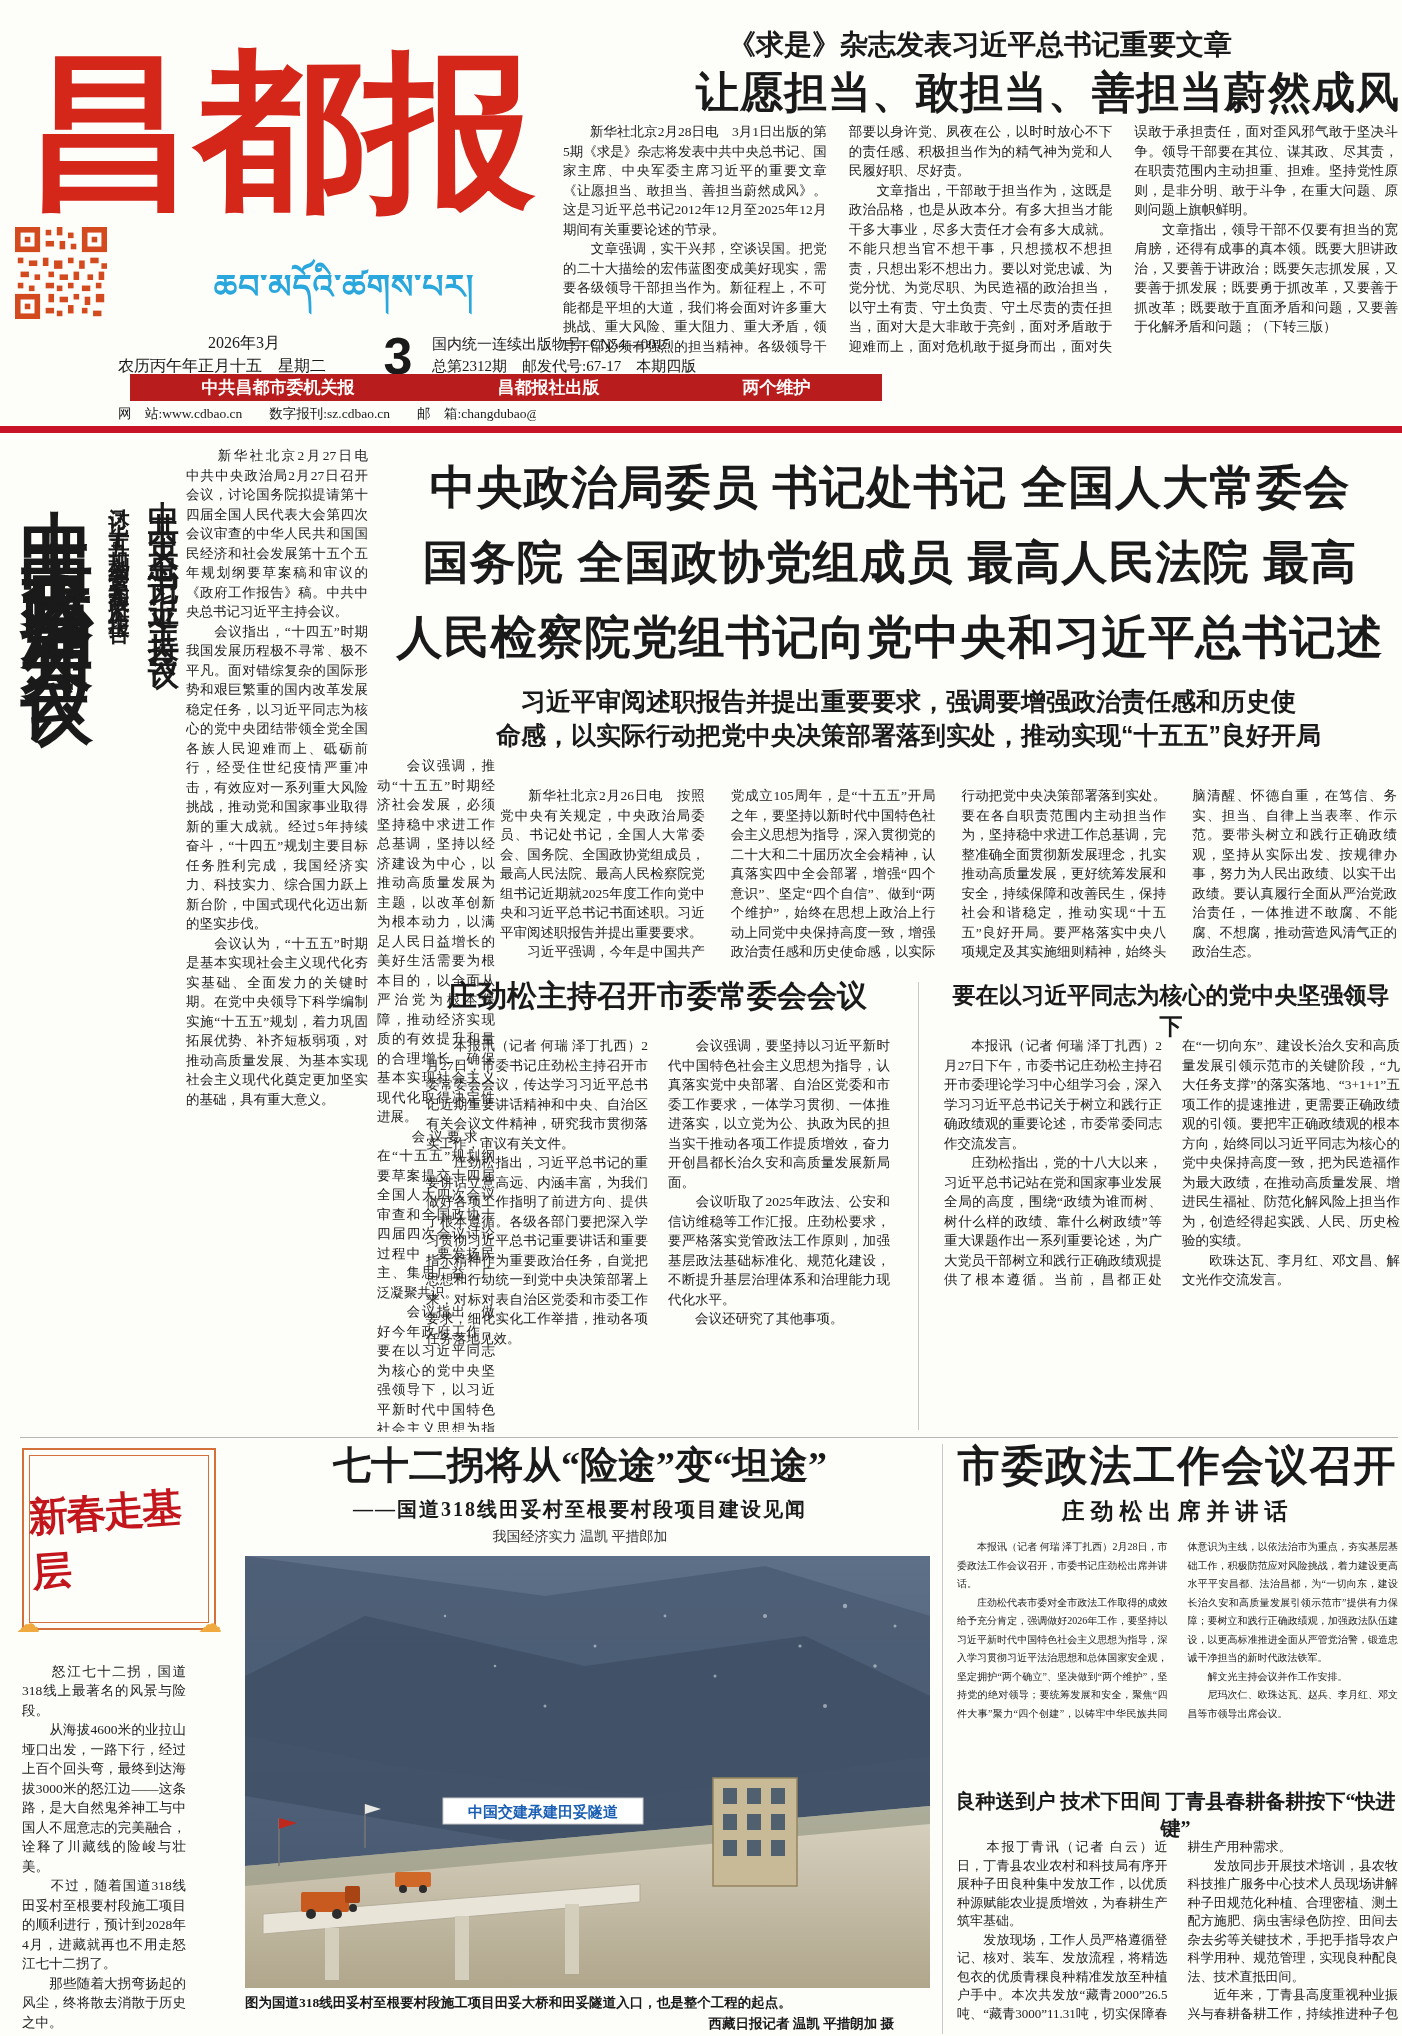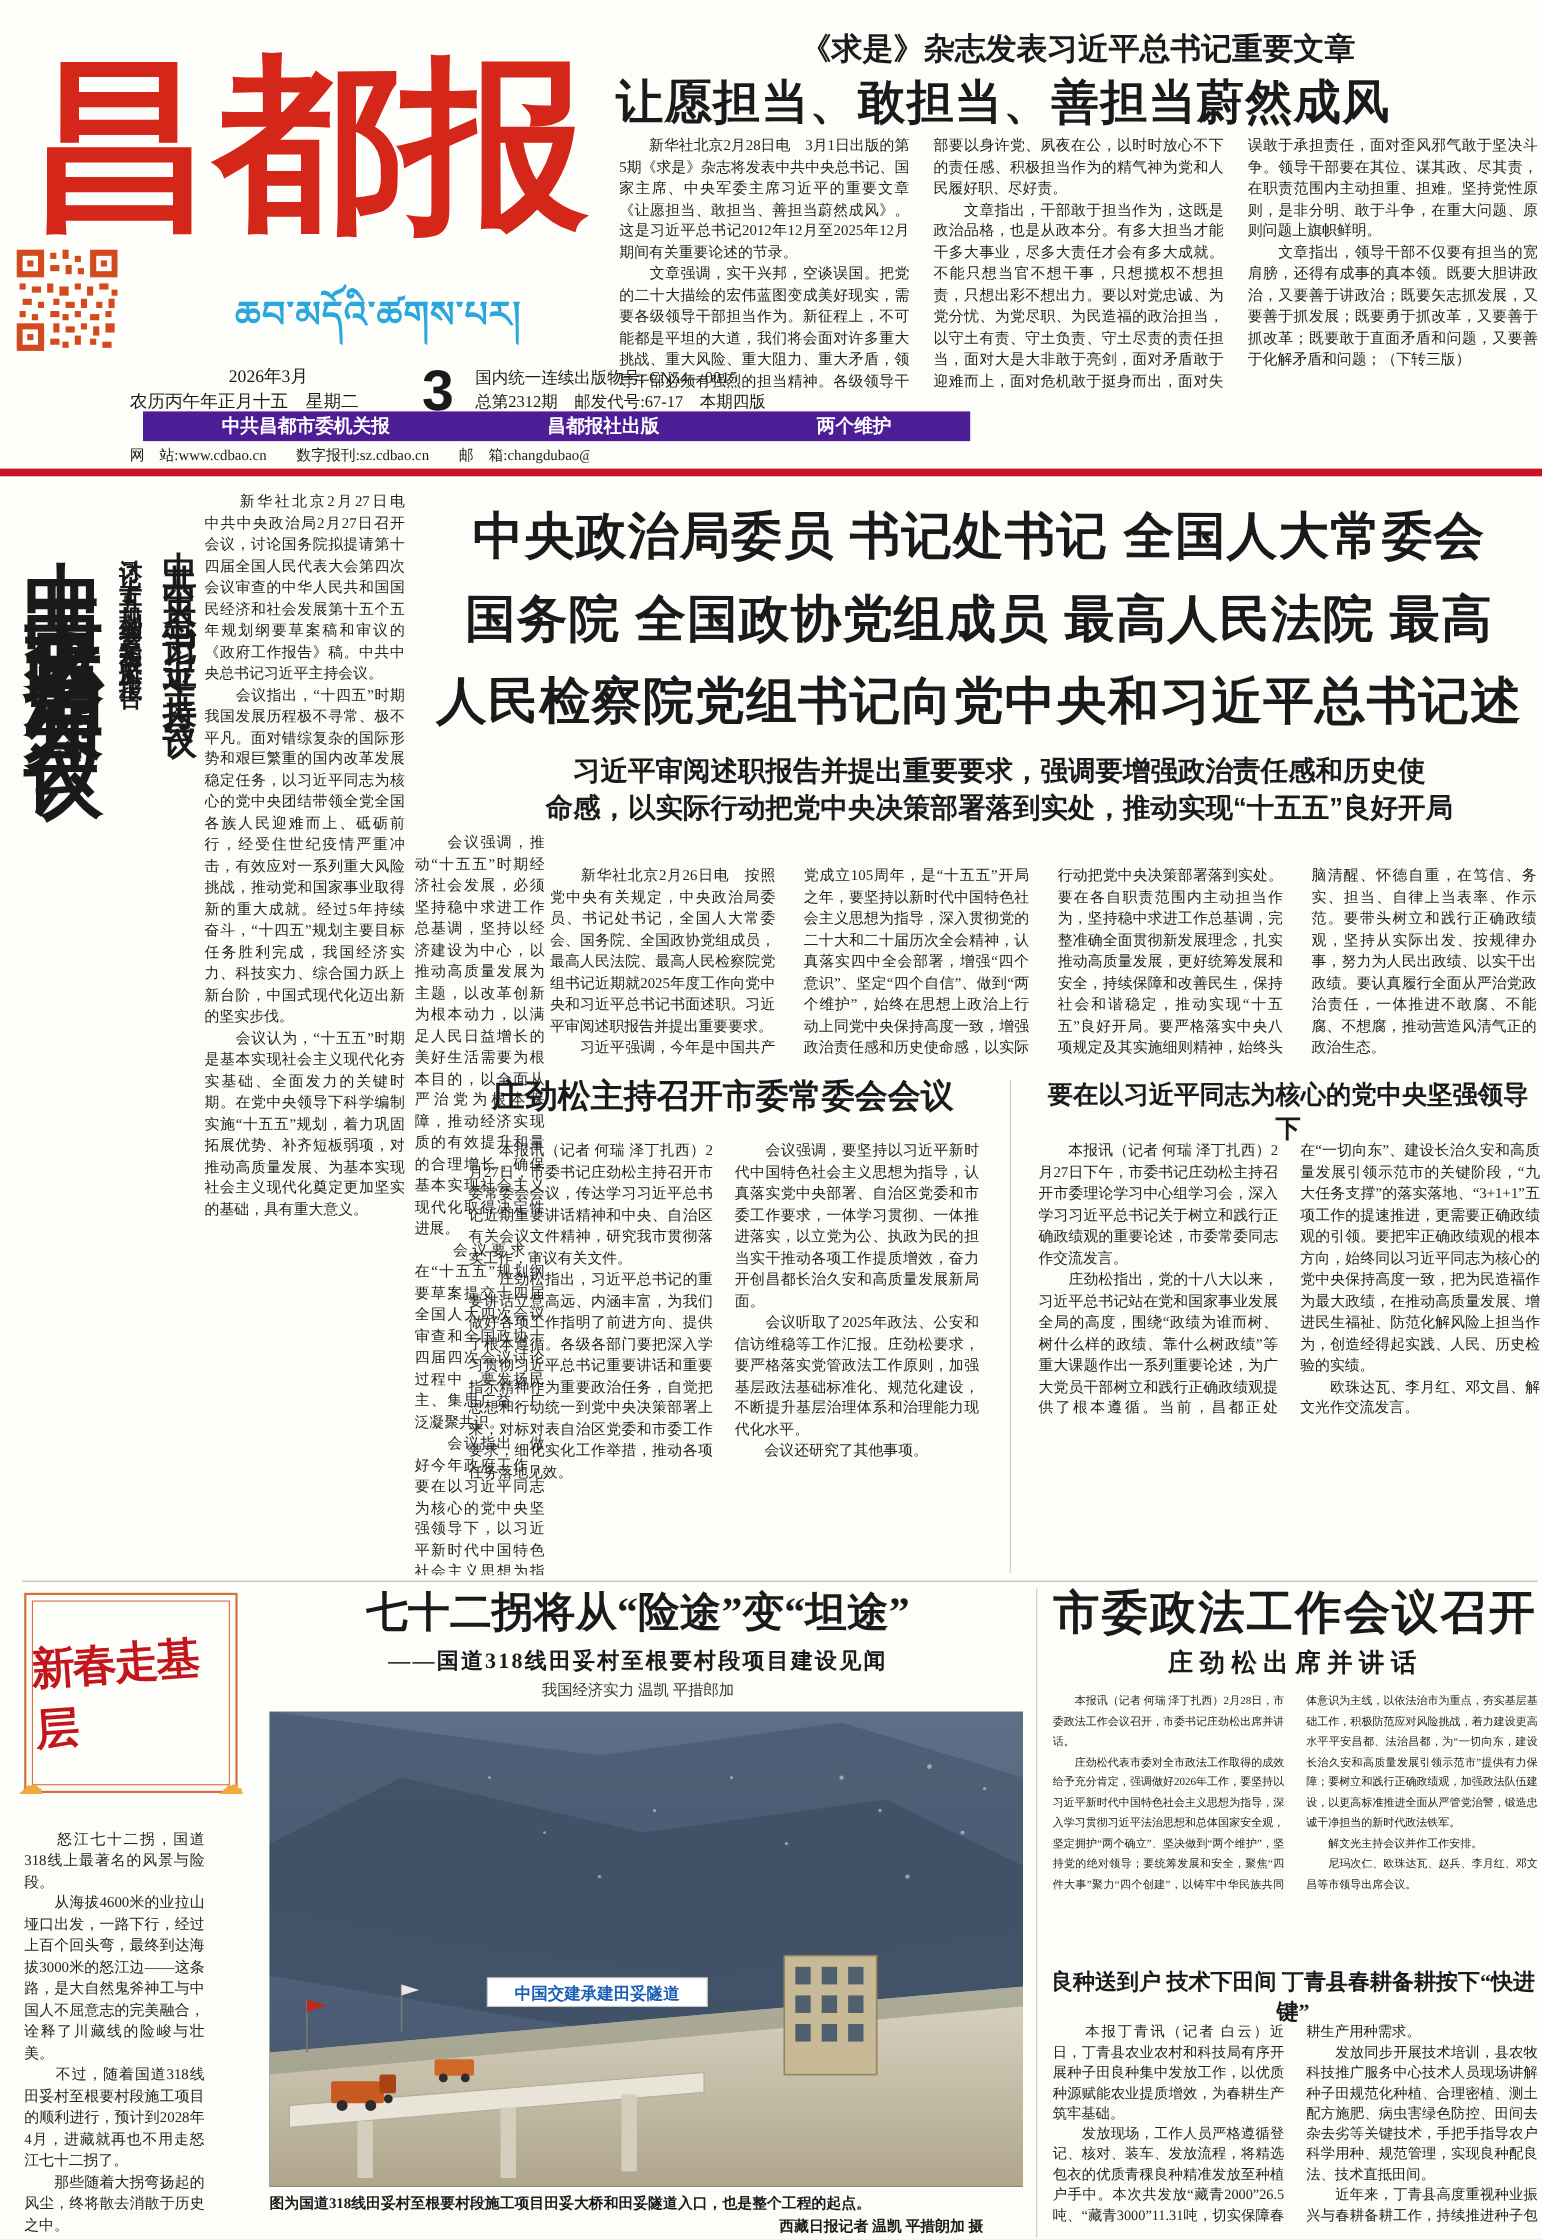--- a/index.html
+++ b/index.html
@@ -33,7 +33,7 @@
 
   
   .qs-kicker{left:560px;top:26px;width:840px;font-size:28px;font-weight:900;text-align:center;}
-  .qs-headline{left:560px;top:64px;width:840px;font-size:43px;font-weight:900;text-align:left;letter-spacing:1px;}
+  .qs-headline{left:560px;top:64px;width:840px;font-size:43px;font-weight:900;text-align:right;letter-spacing:1px;}
   .qs-body{left:563px;top:122px;width:835px;height:300px;}
 
   

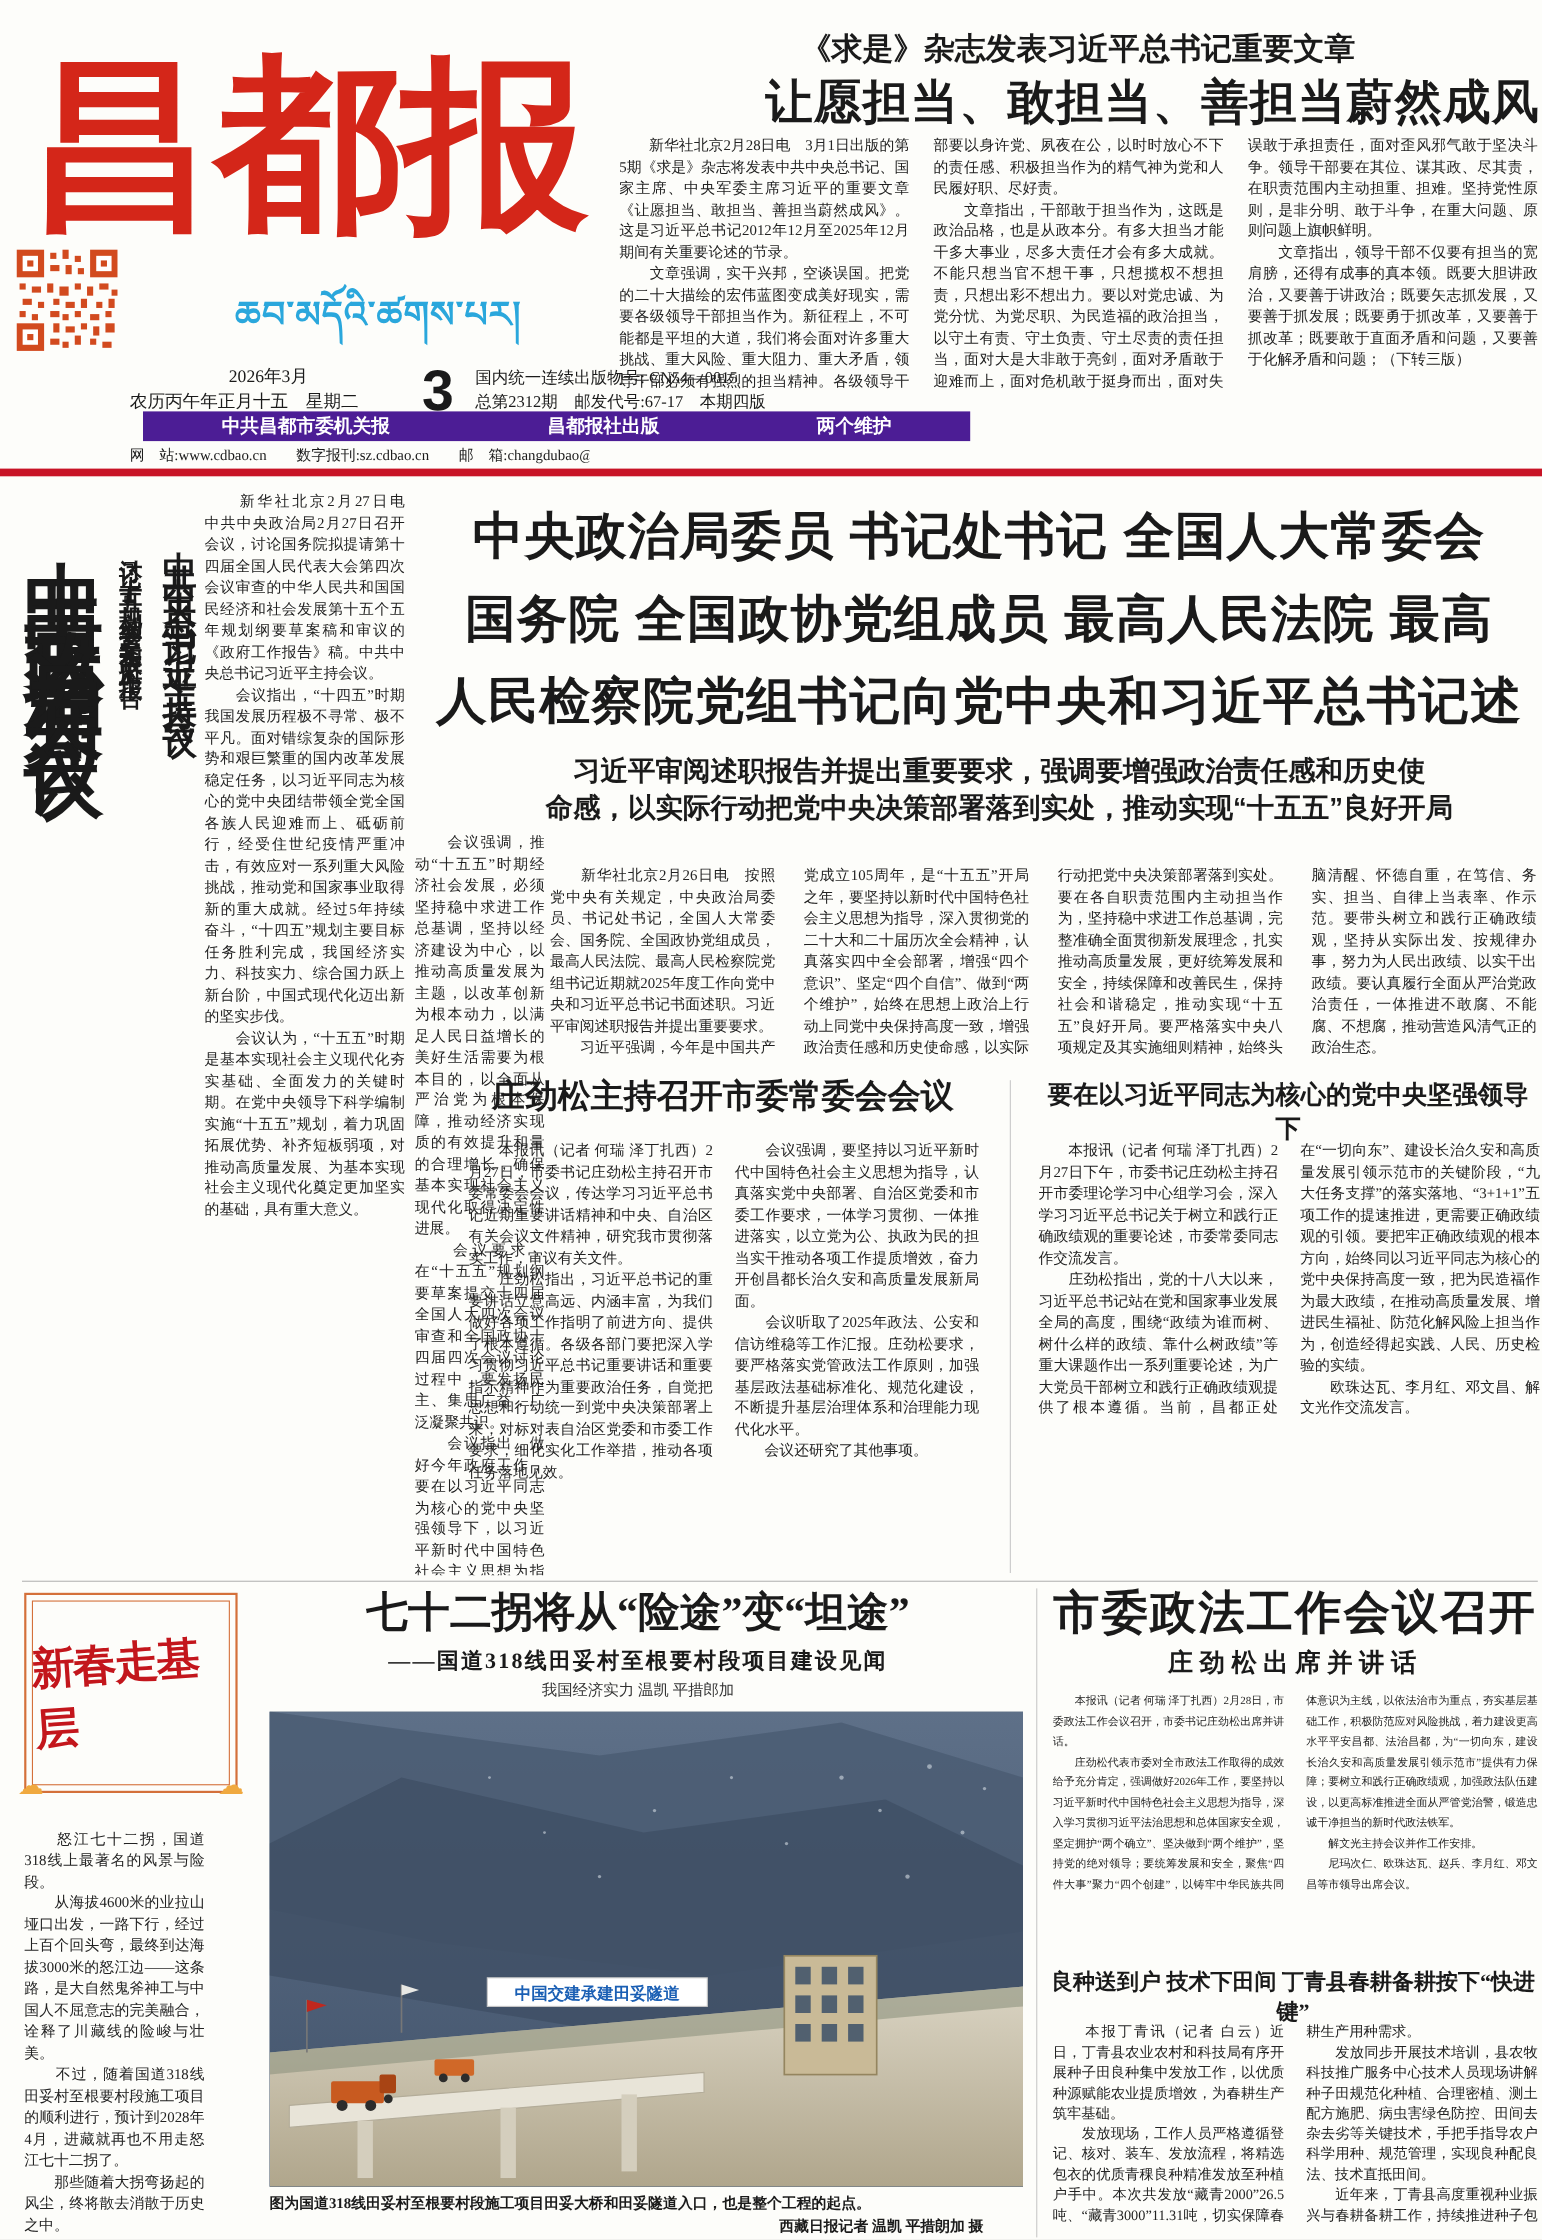--- a/index.html
+++ b/index.html
@@ -26,7 +26,7 @@
   .pub-left .l1{text-align:center;}
   .big3{left:372px;top:328px;width:52px;font-size:52px;font-weight:900;line-height:56px;text-align:center;}
   .pub-right{left:432px;top:333px;width:345px;font-size:15px;line-height:22px;}
-  .blue-bar{left:130px;top:374px;width:752px;height:27px;background:#4c1d95;color:#fff;
+  .blue-bar{left:130px;top:374px;width:752px;height:27px;background:#b91c1c;color:#fff;
             display:flex;justify-content:space-around;align-items:center;font-weight:bold;font-size:17px;}
   .contact{left:118px;top:404px;width:418px;font-size:13.5px;line-height:19px;white-space:nowrap;overflow:hidden;}
   .red-rule{left:0;top:426px;width:1402px;height:7px;background:#c81426;}

